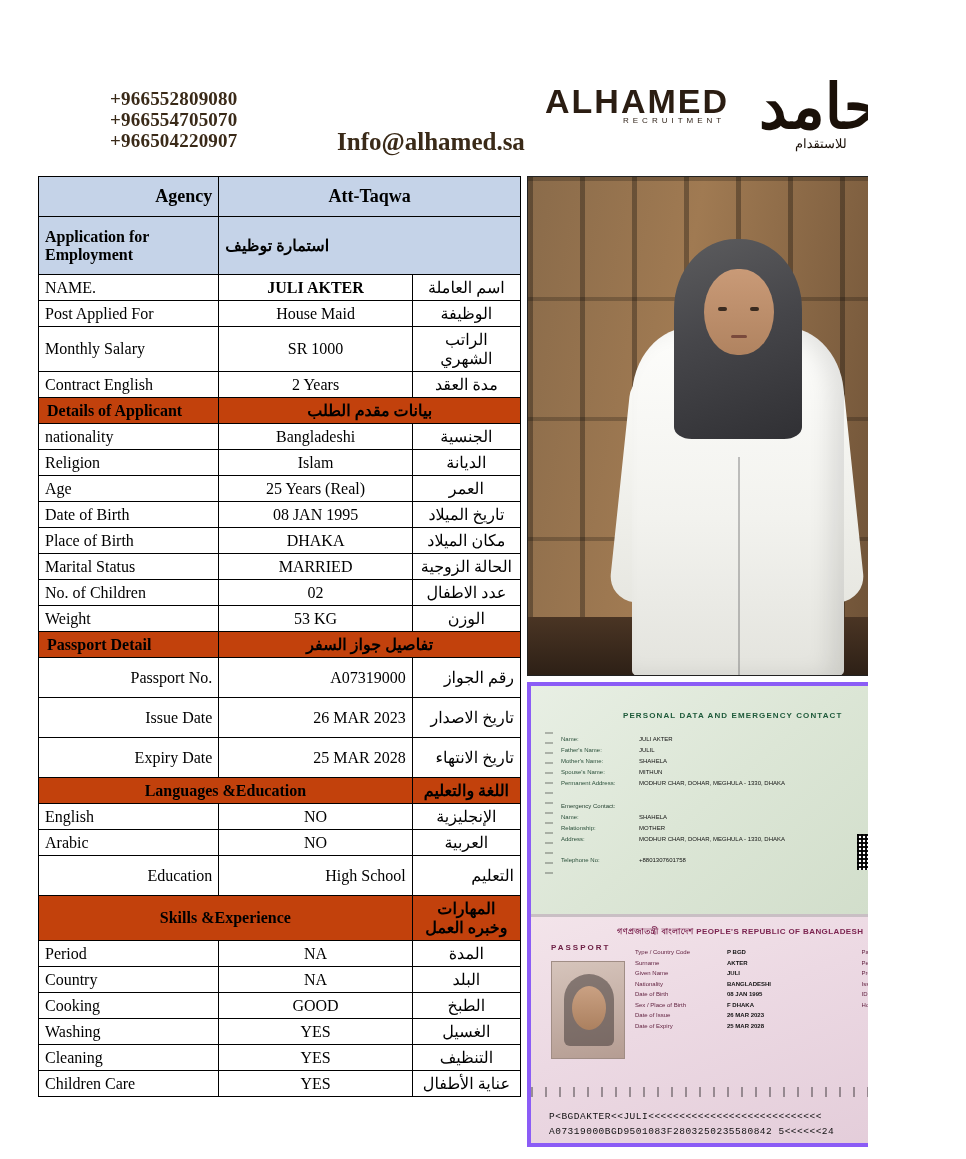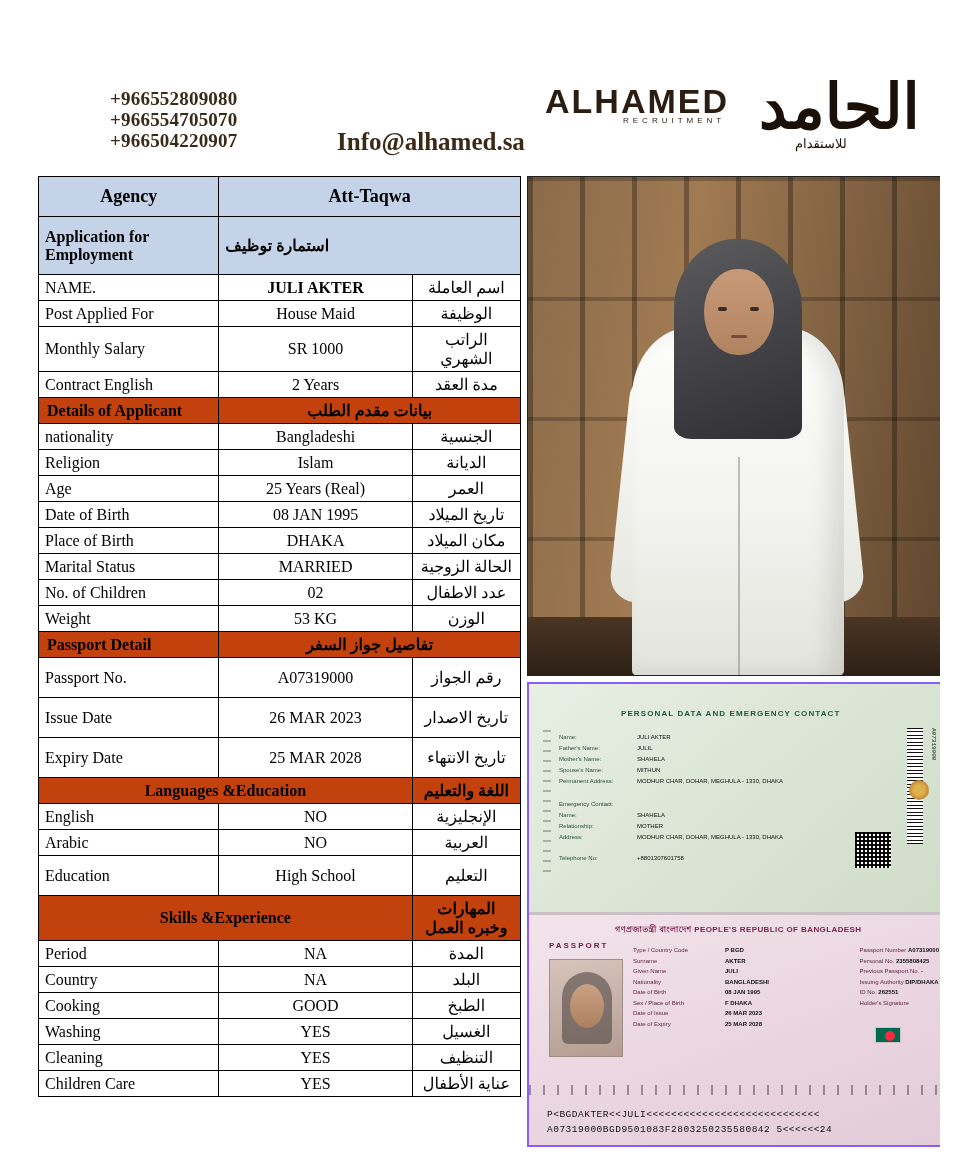--- a/index.html
+++ b/index.html
@@ -10,7 +10,7 @@
   }
   #page {
     position: relative;
-    width: 940px;
+    width: 868px;
     height: 1159px;
     background: #ffffff;
     overflow: hidden;

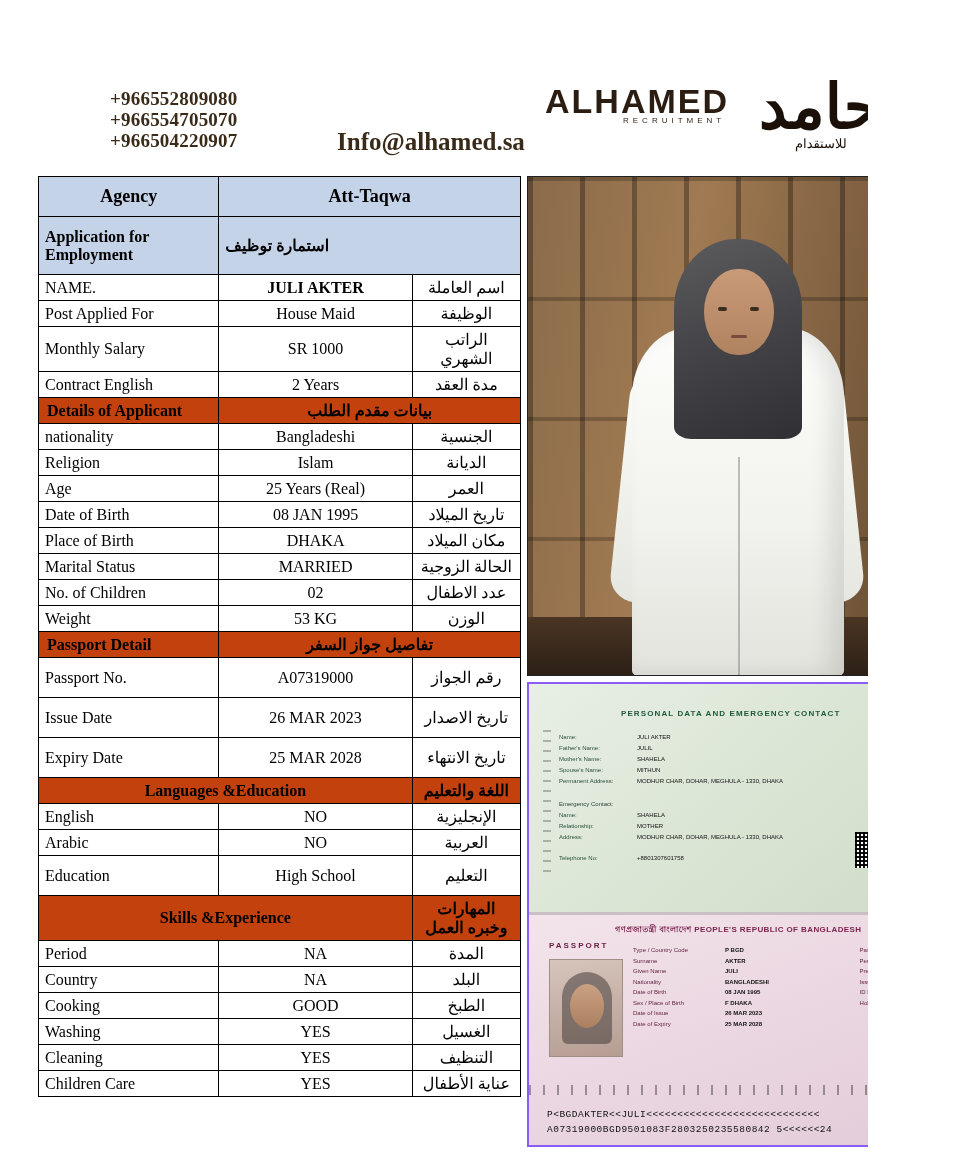--- a/index.html
+++ b/index.html
@@ -106,7 +106,7 @@
   }
   .section .s-left { text-align: left; padding-left: 8px; }
   .row-agency td { background: #c5d3e8; font-weight: bold; }
-  .row-agency .lbl { text-align: center; font-size: 18px; }
+  .row-agency .lbl { text-align: right; font-size: 18px; }
   .row-agency .val2 { text-align: center; font-size: 18px; }
   .row-appfor td { background: #c5d3e8; font-weight: bold; }
   .name-val { font-weight: bold; font-size: 14px; }

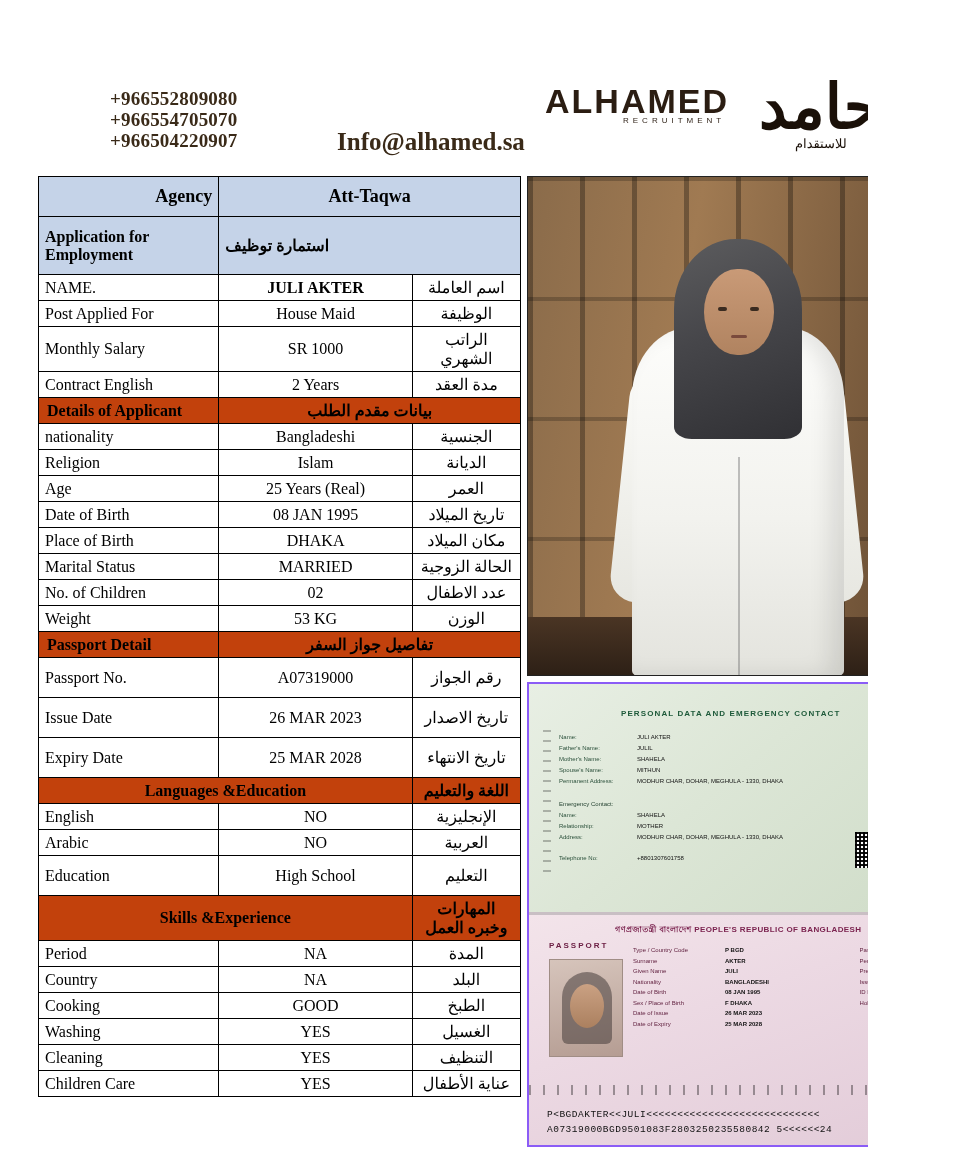--- a/index.html
+++ b/index.html
@@ -110,7 +110,7 @@
   .row-agency .val2 { text-align: center; font-size: 18px; }
   .row-appfor td { background: #c5d3e8; font-weight: bold; }
   .name-val { font-weight: bold; font-size: 14px; }
-  .tall td { height: 40px; }
+  .tall td { height: 40px; text-align: right; }
   .taller td { height: 58px; }
 
   

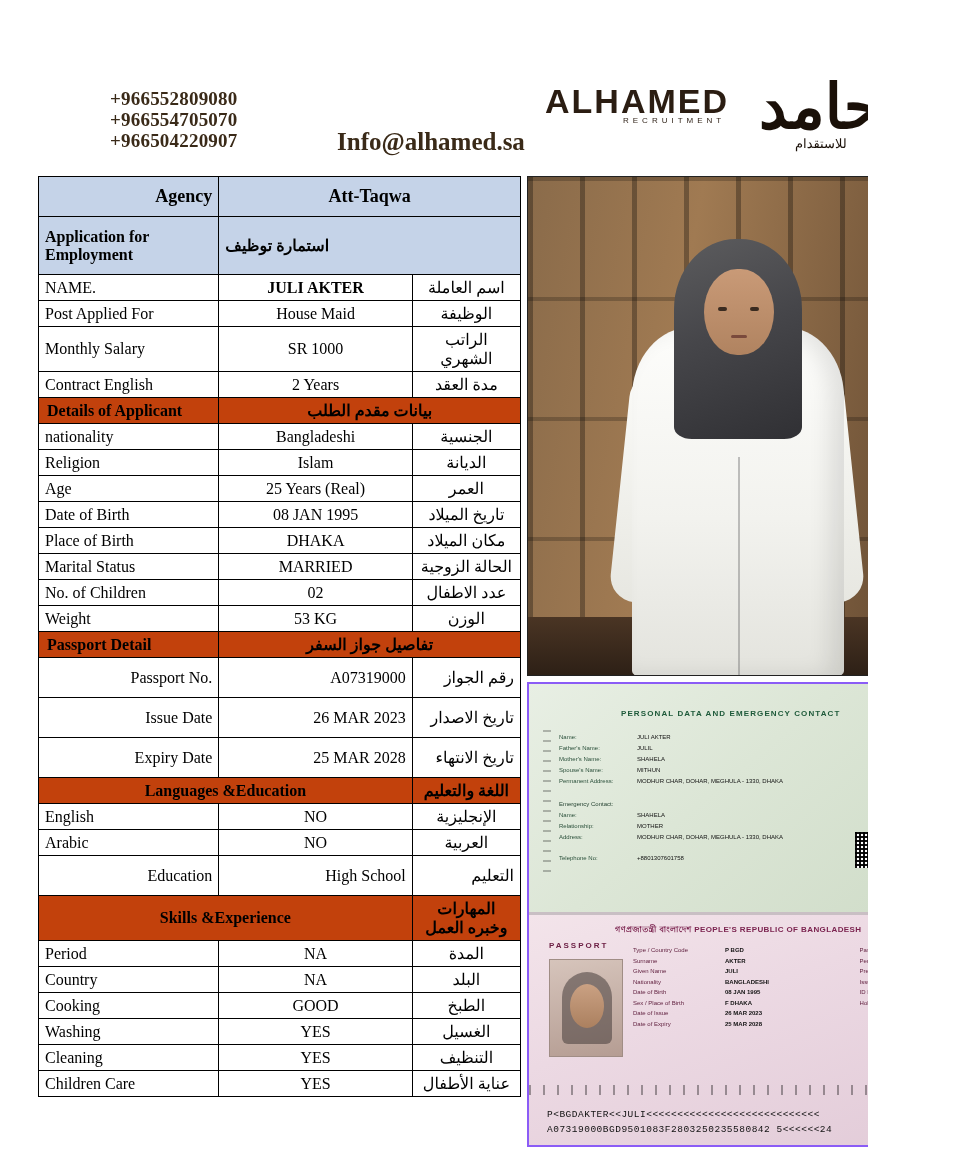--- a/index.html
+++ b/index.html
@@ -211,7 +211,7 @@
     margin-top: 6px;
     width: 420px;
     height: 465px;
-    border: 2px solid #8b5cf6;
+    border: 4px solid #8b5cf6;
     background: #a21caf;
     overflow: hidden;
   }

